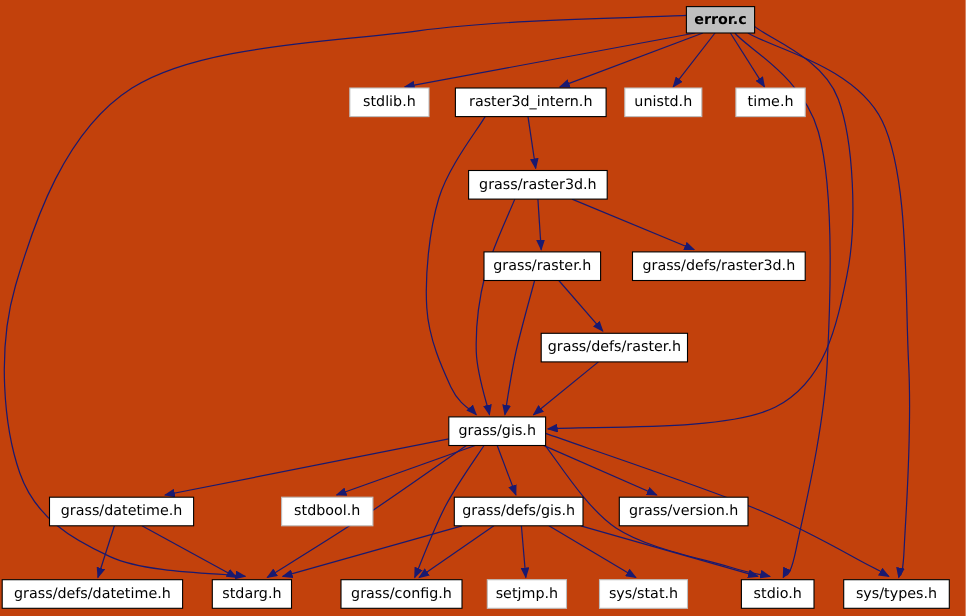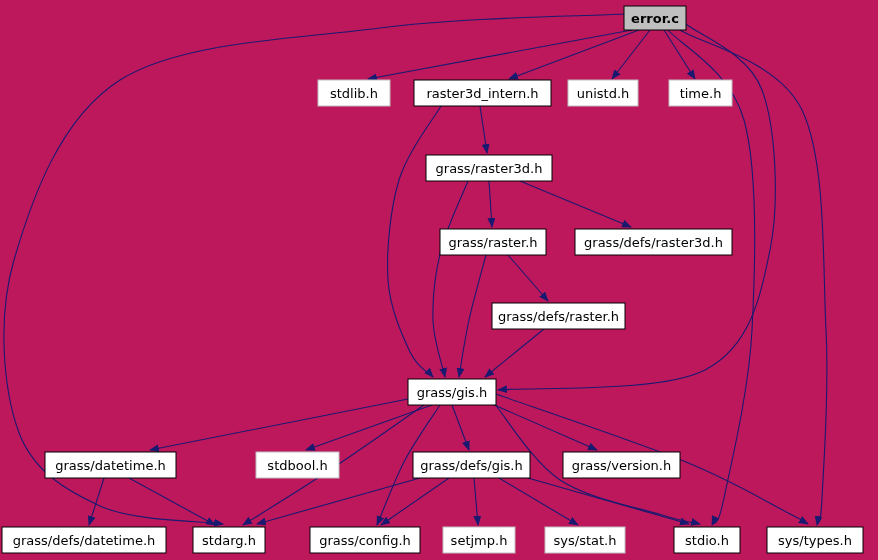--- a/index.html
+++ b/index.html
@@ -11,7 +11,7 @@
     width: 878px;
     height: 560px;
     position: relative;
-    background: #be185d;
+    background: #c2410c;
     overflow: hidden;
   }
   svg text {

